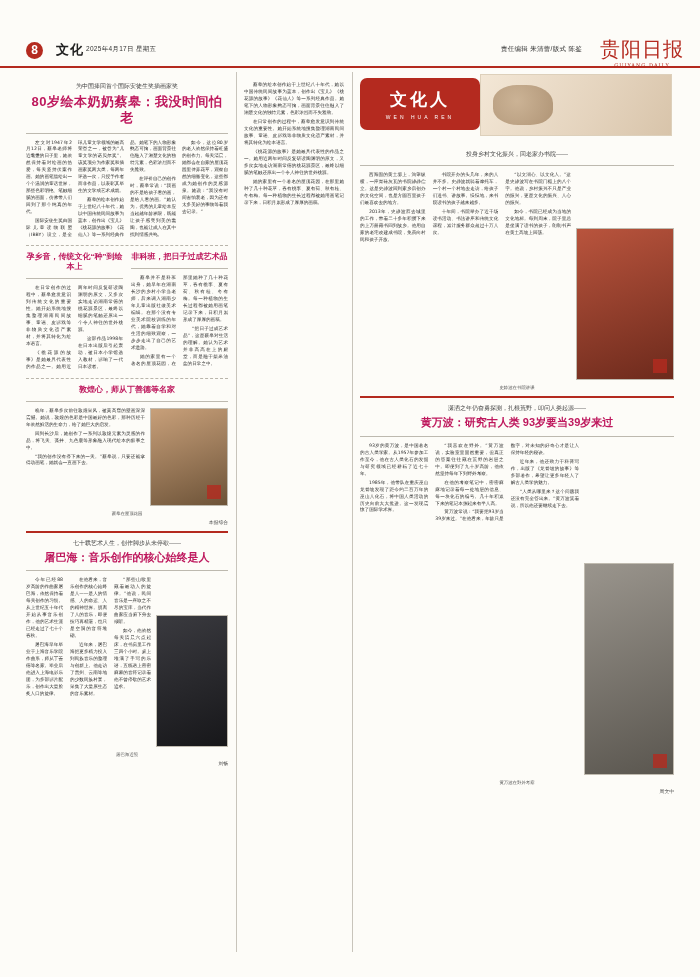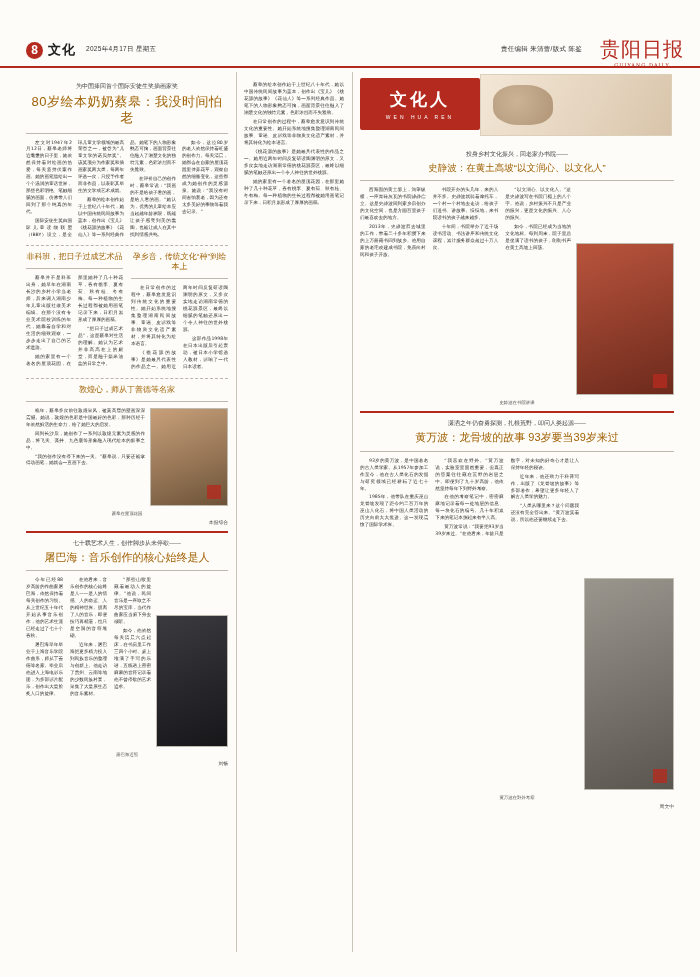--- a/index.html
+++ b/index.html
@@ -19,7 +19,7 @@
     text-align:center;line-height:17px;
   }
   .pg-section{
-    position:absolute;left:48px;top:41px;font-size:13px;font-weight:bold;color:#222;
+    position:absolute;left:56px;top:41px;font-size:13px;font-weight:bold;color:#222;
     letter-spacing:1px;
   }
   .pg-date{

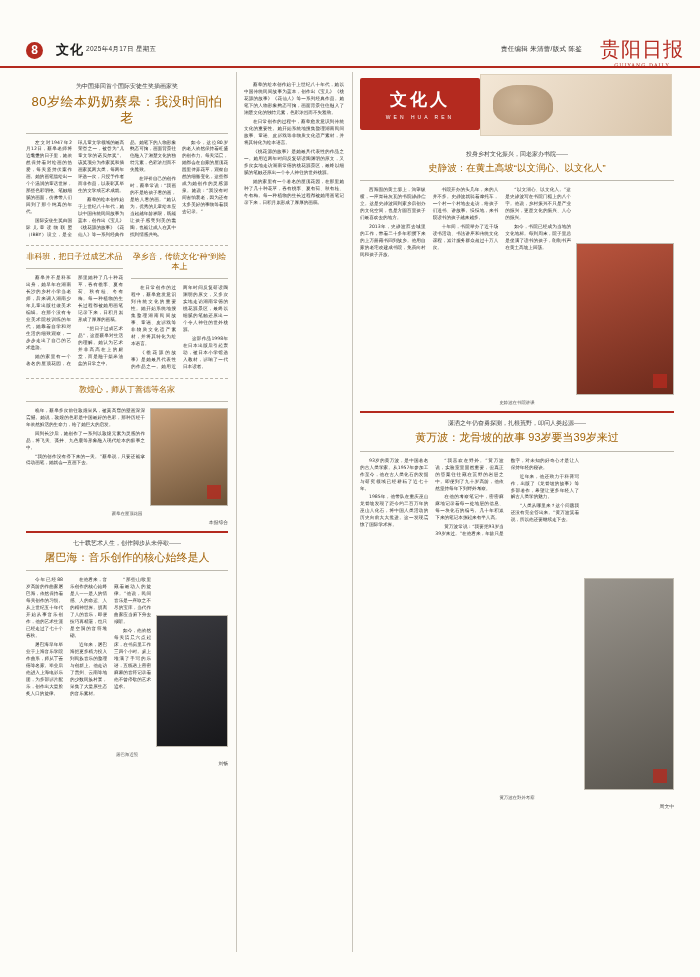--- a/index.html
+++ b/index.html
@@ -46,7 +46,7 @@
   .tx p{margin:0 0 2px 0;text-indent:9px;}
 
   .hl{font-size:6px;color:#444;line-height:1.5;margin-bottom:3px;text-align:center;}
-  .hd{font-weight:normal;color:#a16207;text-align:center;line-height:1.25;}
+  .hd{font-weight:bold;color:#be185d;text-align:center;line-height:1.25;}
   .hd-xl{font-size:13px;letter-spacing:.5px;}
   .hd-l{font-size:11px;}
   .hd-m{font-size:9.5px;}

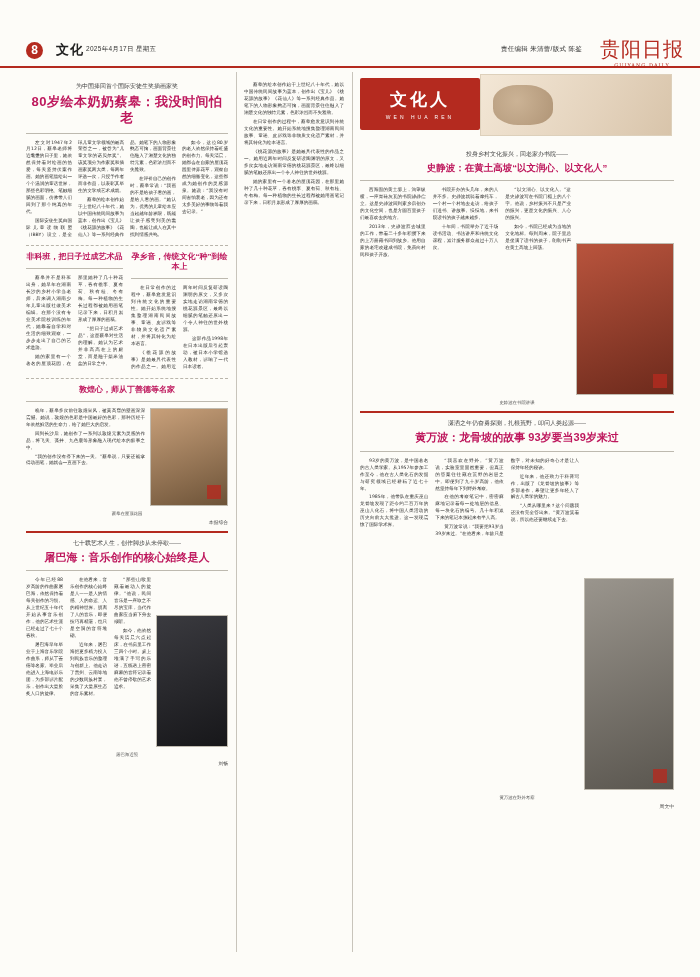--- a/index.html
+++ b/index.html
@@ -75,7 +75,7 @@
   }
   .np-inner{
     position:absolute;left:8px;top:4px;width:120px;height:52px;background:#b42a1f;
-    color:#fff;border-radius:2px;
+    color:#fff;border-radius:7px;
   }
   .np-t{font-size:17px;font-weight:bold;letter-spacing:3px;text-align:center;margin-top:10px;}
   .np-s{font-size:5px;letter-spacing:3px;text-align:center;margin-top:3px;}

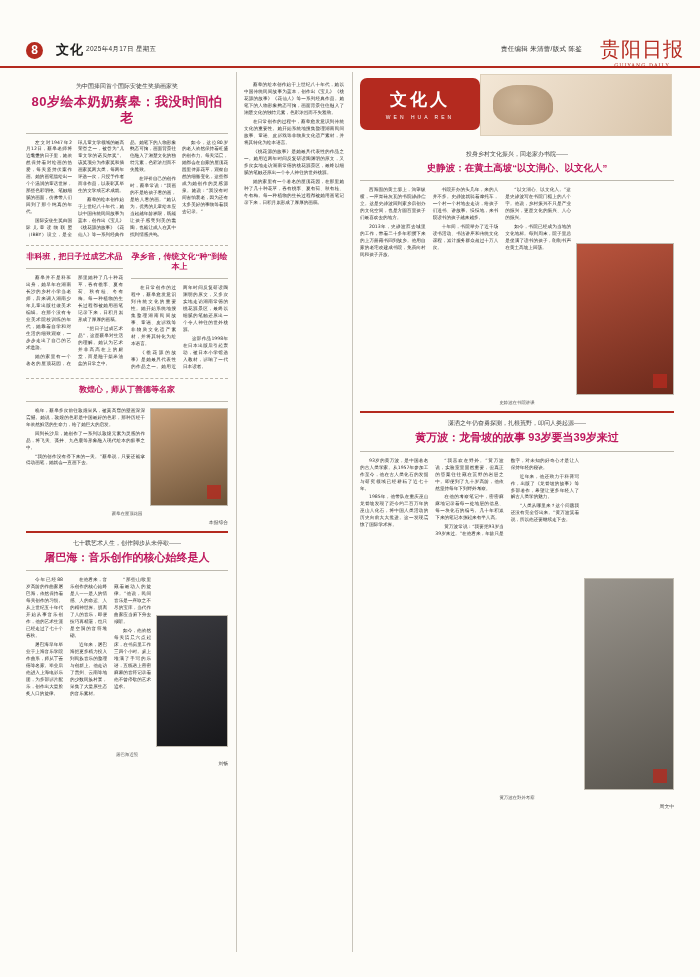--- a/index.html
+++ b/index.html
@@ -209,7 +209,6 @@
   <div class="R">
 
     <div class="hl">投身乡村文化振兴，回老家办书院——</div>
-    <div class="hd hd-m">史静波：在黄土高坡“以文润心、以文化人”</div>
     <div class="rule-s"></div>
 
     <div style="overflow:hidden;">

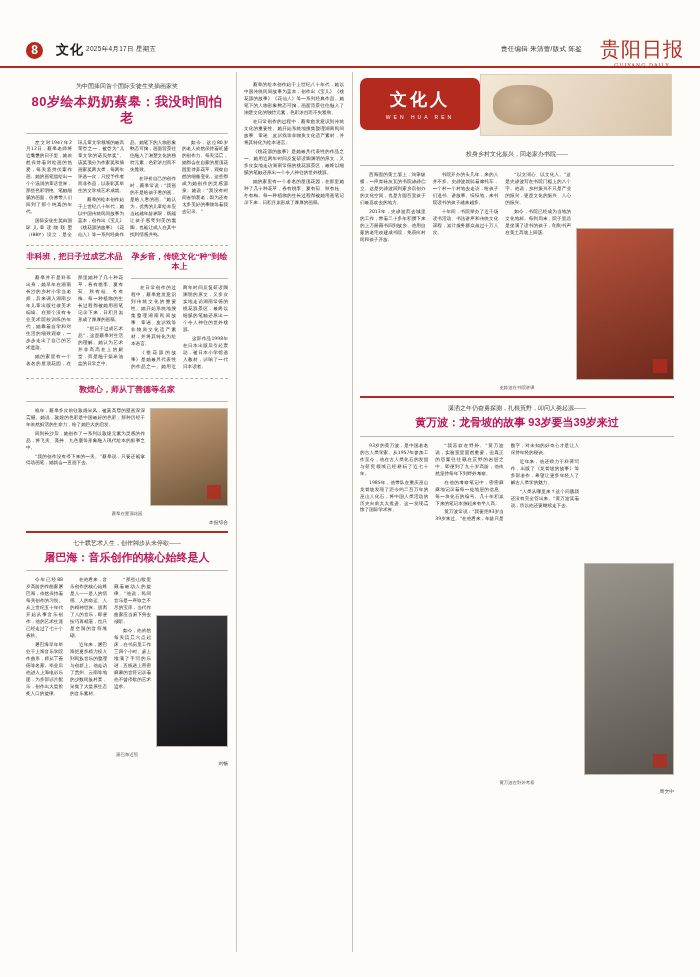--- a/index.html
+++ b/index.html
@@ -141,21 +141,21 @@
 
     <div style="display:flex;gap:8px;">
       <div style="width:97px;">
+        <div class="hd hd-s">孕乡音，传统文化“种”到绘本上</div>
+        <div class="rule-s"></div>
+        <div class="tx cols2">
+          <p>在日常创作的过程中，蔡皋愈发意识到传统文化的重要性。她开始系统地搜集整理湖南民间故事、童谣、皮影戏等非物质文化遗产素材，并将其转化为绘本语言。</p>
+          <p>《桃花源的故事》是她最具代表性的作品之一。她用近两年时间反复研读陶渊明的原文，又多次实地走访湖南常德的桃花源景区，最终以细腻的笔触还原出一个令人神往的世外桃源。</p>
+          <p>这部作品1998年在日本出版后引起轰动，被日本小学馆选入教材，影响了一代日本读者。</p>
+        </div>
+      </div>
+      <div style="width:97px;">
         <div class="hd hd-s">非科班，把日子过成艺术品</div>
         <div class="rule-s"></div>
         <div class="tx cols2">
           <p>蔡皋并不是科班出身，她早年在湖南长沙的乡村小学当老师，后来调入湖南少年儿童出版社做美术编辑。在那个没有专业美术院校训练的年代，她靠着自学和对生活的细致观察，一步步走出了自己的艺术道路。</p>
           <p>她的家里有一个著名的屋顶花园，在那里她种了几十种花草，春有桃李、夏有荷、秋有桂、冬有梅。每一种植物的生长过程都被她用画笔记录下来，日积月累形成了厚厚的画稿。</p>
           <p>“把日子过成艺术品”，这是蔡皋对生活的理解。她认为艺术并非高高在上的殿堂，而是融于柴米油盐的日常之中。</p>
-        </div>
-      </div>
-      <div style="width:97px;">
-        <div class="hd hd-s">孕乡音，传统文化“种”到绘本上</div>
-        <div class="rule-s"></div>
-        <div class="tx cols2">
-          <p>在日常创作的过程中，蔡皋愈发意识到传统文化的重要性。她开始系统地搜集整理湖南民间故事、童谣、皮影戏等非物质文化遗产素材，并将其转化为绘本语言。</p>
-          <p>《桃花源的故事》是她最具代表性的作品之一。她用近两年时间反复研读陶渊明的原文，又多次实地走访湖南常德的桃花源景区，最终以细腻的笔触还原出一个令人神往的世外桃源。</p>
-          <p>这部作品1998年在日本出版后引起轰动，被日本小学馆选入教材，影响了一代日本读者。</p>
         </div>
       </div>
     </div>

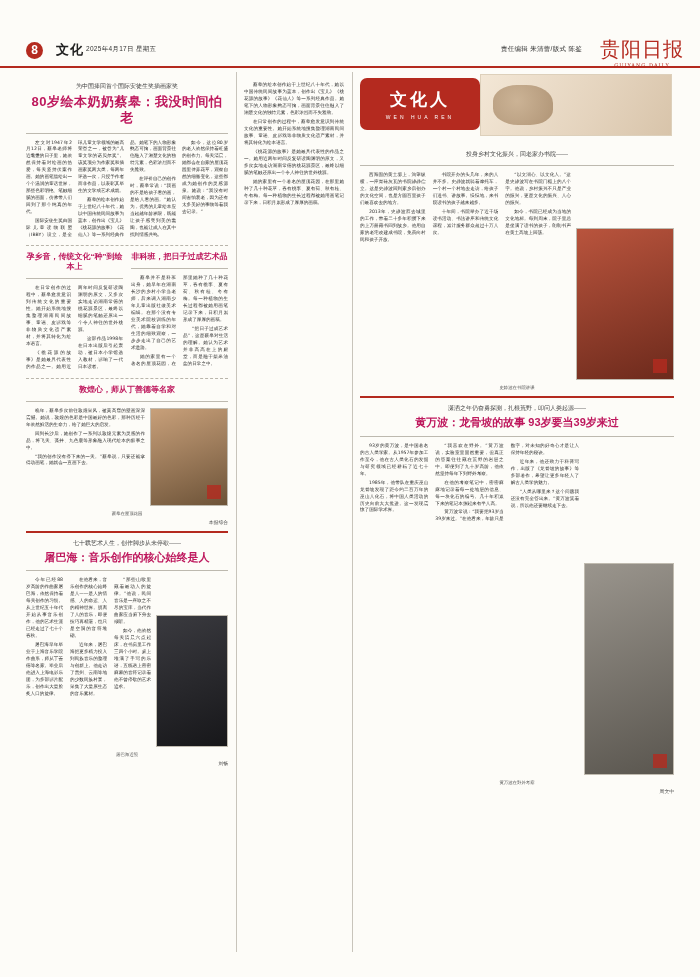--- a/index.html
+++ b/index.html
@@ -229,7 +229,7 @@
     <div class="rule-thick"></div>
 
     <div class="hl">潇洒之年仍奋勇探测，扎根荒野，叩问人类起源——</div>
-    <div class="hd hd-l">黄万波：龙骨坡的故事 93岁要当39岁来过</div>
+    <div class="hd hd-l">黄万波：研究古人类 93岁要当39岁来过</div>
     <div class="rule-s"></div>
 
     <div style="overflow:hidden;">

